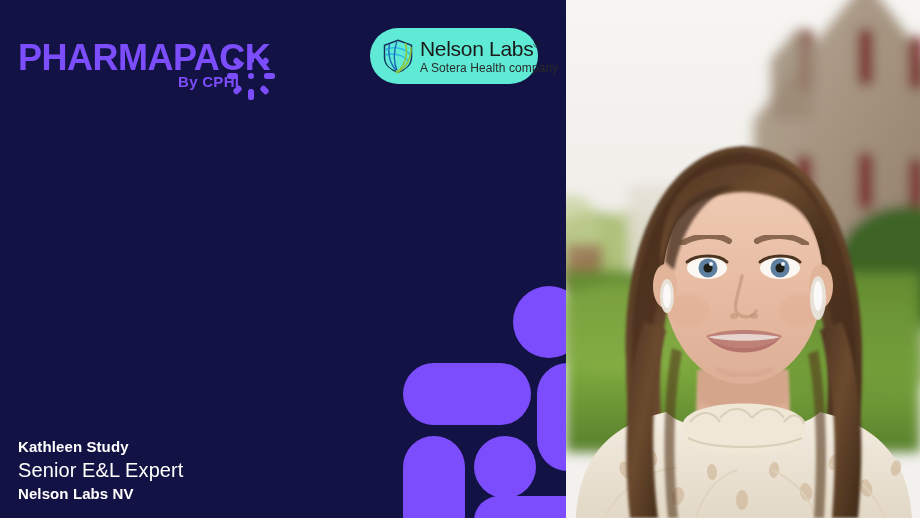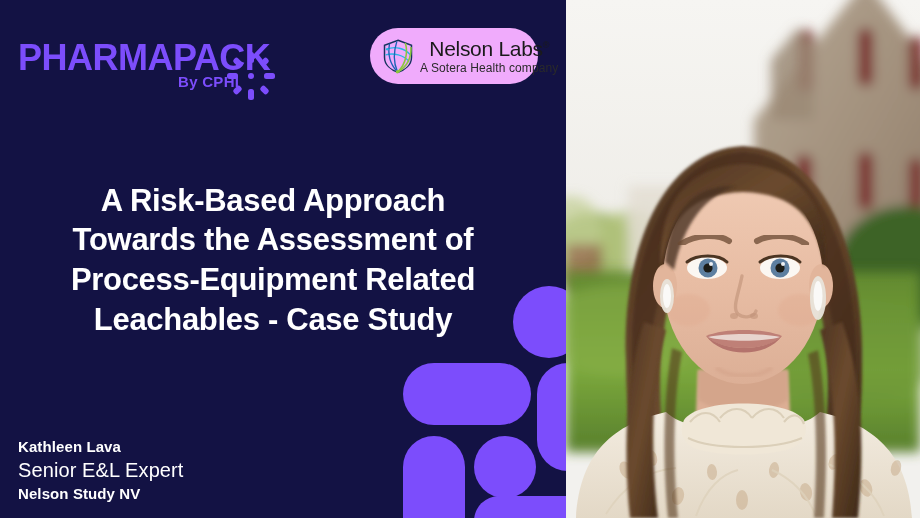--- a/index.html
+++ b/index.html
@@ -80,13 +80,12 @@
     top: 20px;
     width: 168px;
     height: 56px;
-    background: #f0abfc;
+    background: #5eead4;
     border-radius: 28px;
     display: flex;
     align-items: center;
     padding-left: 10px;
     box-sizing: border-box;
-    text-align: center;
   }
   #nelson-icon {
     width: 36px;

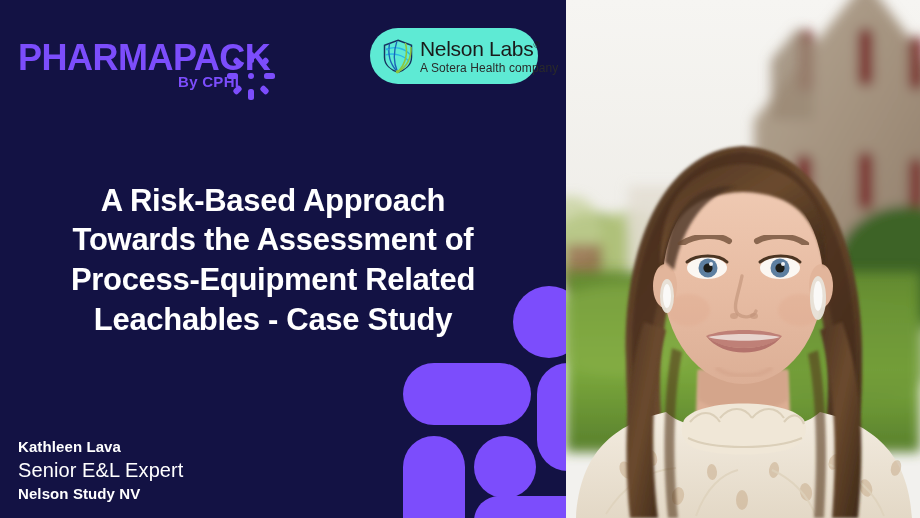--- a/index.html
+++ b/index.html
@@ -217,12 +217,6 @@
       </div>
     </div>
 
-    <h1 id="title">
-        <span class="tline">A Risk-Based Approach</span>
-        <span class="tline">Towards the Assessment of</span>
-        <span class="tline">Process-Equipment Related</span>
-        <span class="tline">Leachables - Case Study</span>
-      </h1>
 
     <div id="speaker">
       <div id="speaker-name">Kathleen Lava</div>

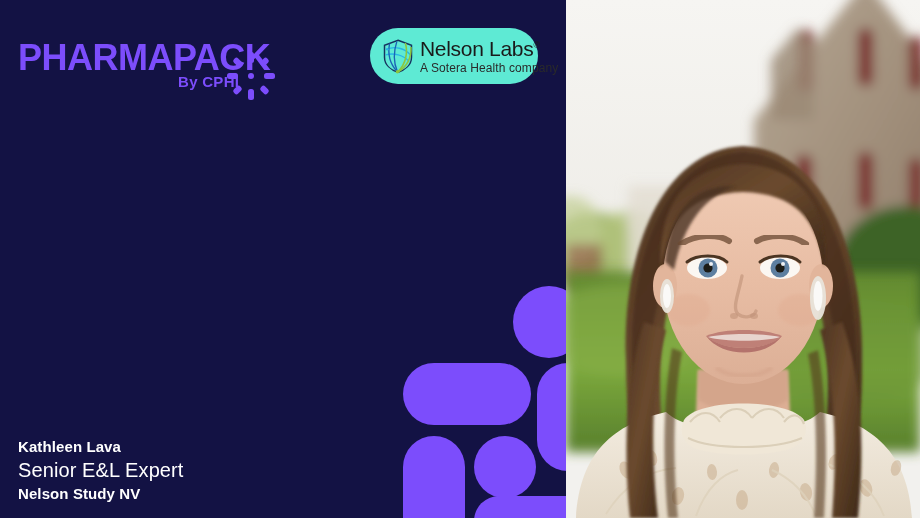--- a/index.html
+++ b/index.html
@@ -219,7 +219,7 @@
 
 
     <div id="speaker">
-      <div id="speaker-name">Kathleen Lava</div>
+      <div id="speaker-name">Kathleen Study</div>
       <div id="speaker-role">Senior E&amp;L Expert</div>
       <div id="speaker-org">Nelson Study NV</div>
     </div>

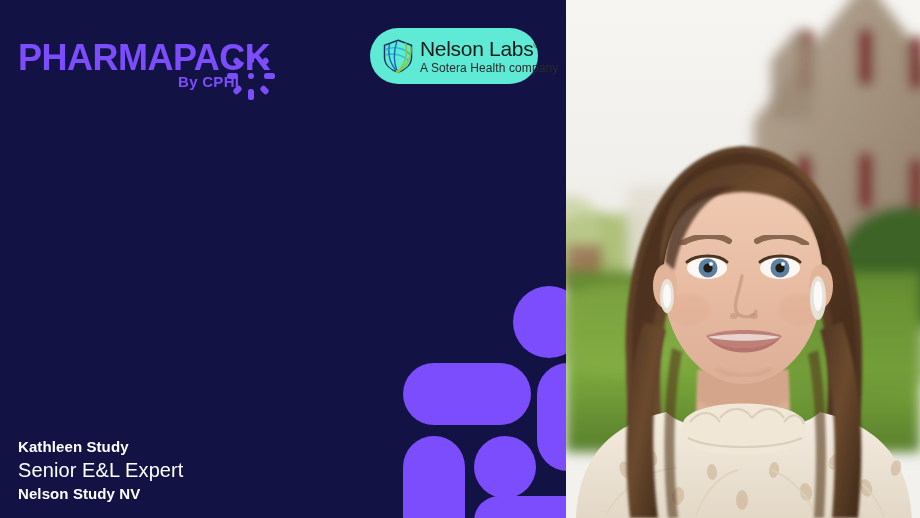--- a/index.html
+++ b/index.html
@@ -221,7 +221,7 @@
     <div id="speaker">
       <div id="speaker-name">Kathleen Study</div>
       <div id="speaker-role">Senior E&amp;L Expert</div>
-      <div id="speaker-org">Nelson Study NV</div>
+      <div id="speaker-org">Nelson Labs NV</div>
     </div>
 
   </div>

